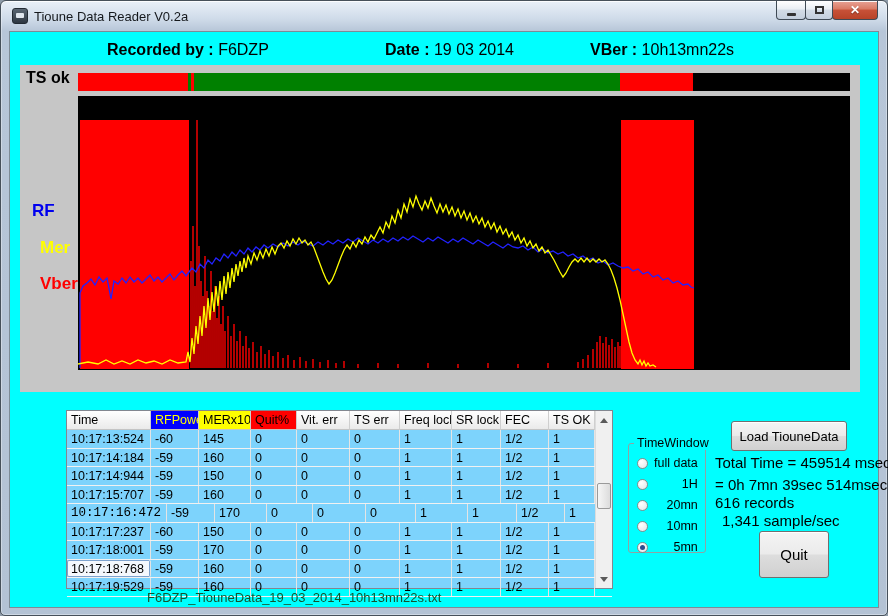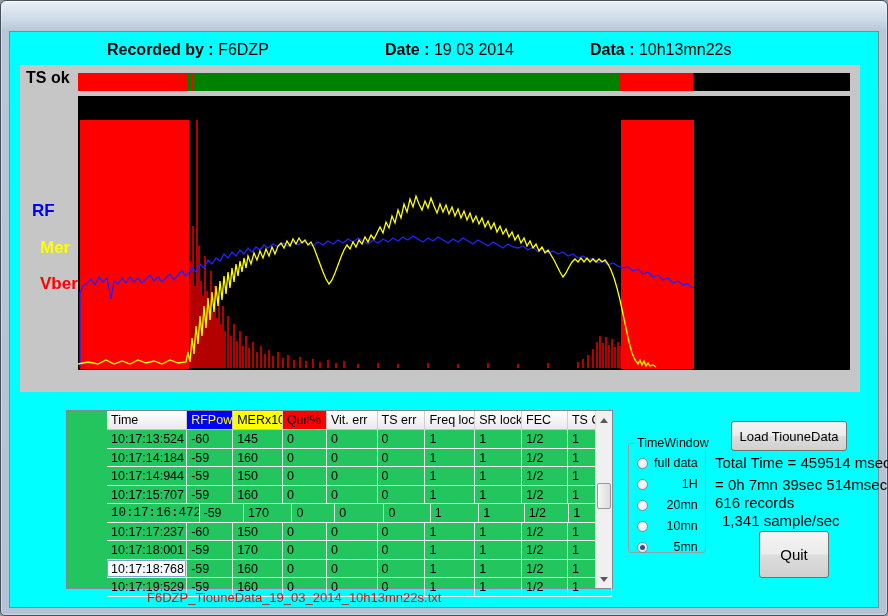--- a/index.html
+++ b/index.html
@@ -83,6 +83,23 @@
 <body>
 
 <div class="window">
+  <div class="titlebar">
+    <div class="app-icon">
+      <div class="app-icon-inner"></div>
+    </div>
+    <span class="title-text">Tioune Data Reader V0.2a</span>
+    <div class="winbtns">
+      <div class="wbtn min">
+          <span class="glyph-min"></span>
+        </div>
+      <div class="wbtn max">
+          <span class="glyph-max"></span>
+        </div>
+      <div class="wbtn close">
+          <span class="glyph-close">✕</span>
+        </div>
+    </div>
+  </div>
 
   <div class="client">
 

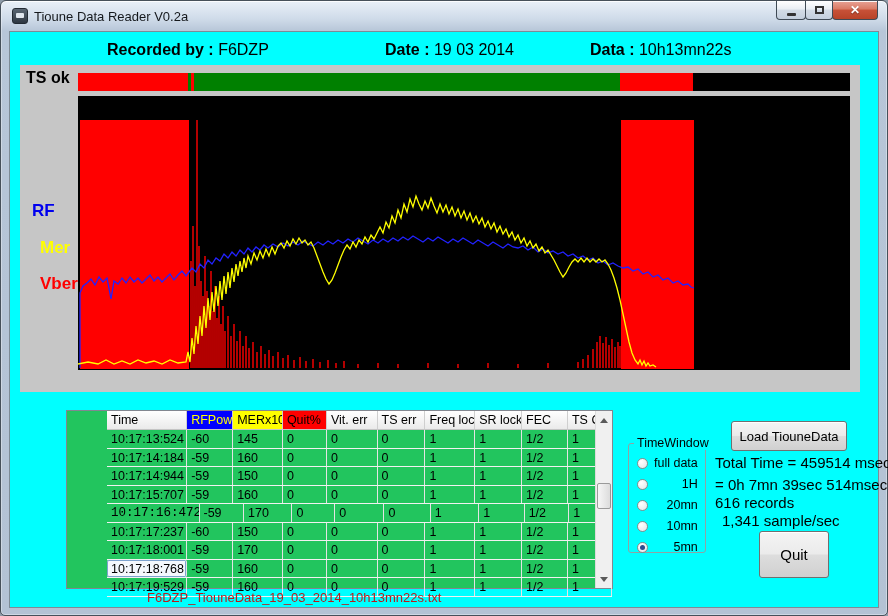--- a/index.html
+++ b/index.html
@@ -105,7 +105,7 @@
 
     <span class="hdr" style="left:97px;top:9px;"><b>Recorded by :</b>&nbsp;<span>F6DZP</span></span>
     <span class="hdr" style="left:375px;top:9px;"><b>Date :</b>&nbsp;<span>19 03 2014</span></span>
-    <span class="hdr" style="left:580px;top:9px;"><b>Data :</b>&nbsp;<span>10h13mn22s</span></span>
+    <span class="hdr" style="left:580px;top:9px;"><b>VBer :</b>&nbsp;<span>10h13mn22s</span></span>
 
     <div class="gray-panel">
       <span class="ts-label">TS ok</span>

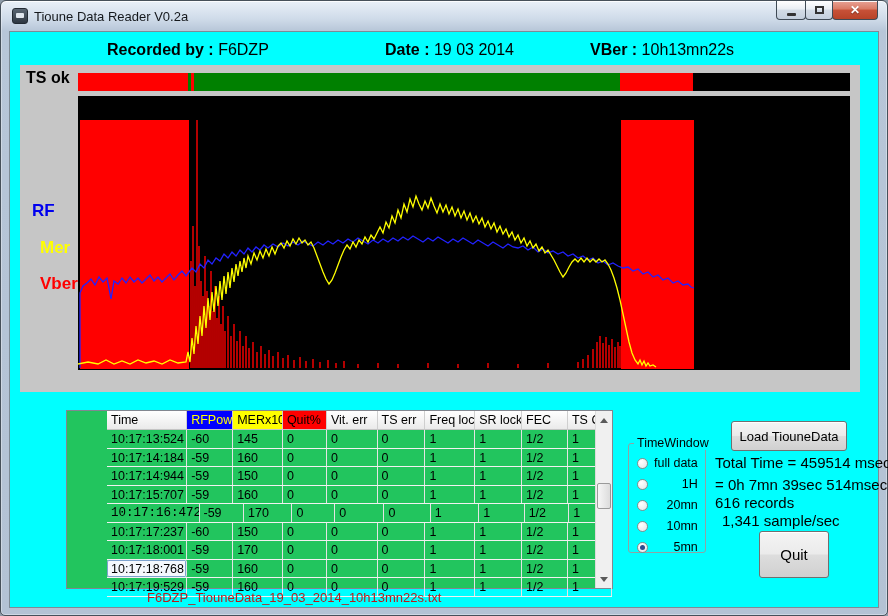--- a/index.html
+++ b/index.html
@@ -44,7 +44,7 @@
   .leg.vber{left:20px;top:209px;}
 
   
-  .listview{position:absolute;left:56px;top:378px;width:547px;height:179px;background:#22c55e;border:1px solid #828790;box-sizing:border-box;padding-left:40px;}
+  .listview{position:absolute;left:56px;top:378px;width:547px;height:179px;background:#7dd3fc;border:1px solid #828790;box-sizing:border-box;}
   .lv-head{display:flex;height:19px;}
   .lv-cell{box-sizing:border-box;font-size:12.5px;color:#000;padding:2px 0 0 4px;white-space:nowrap;overflow:hidden;}
   .lv-hcell{background:linear-gradient(#ffffff,#eaeaea);border-right:1px solid #cfcfcf;border-bottom:1px solid #c4c4c4;}

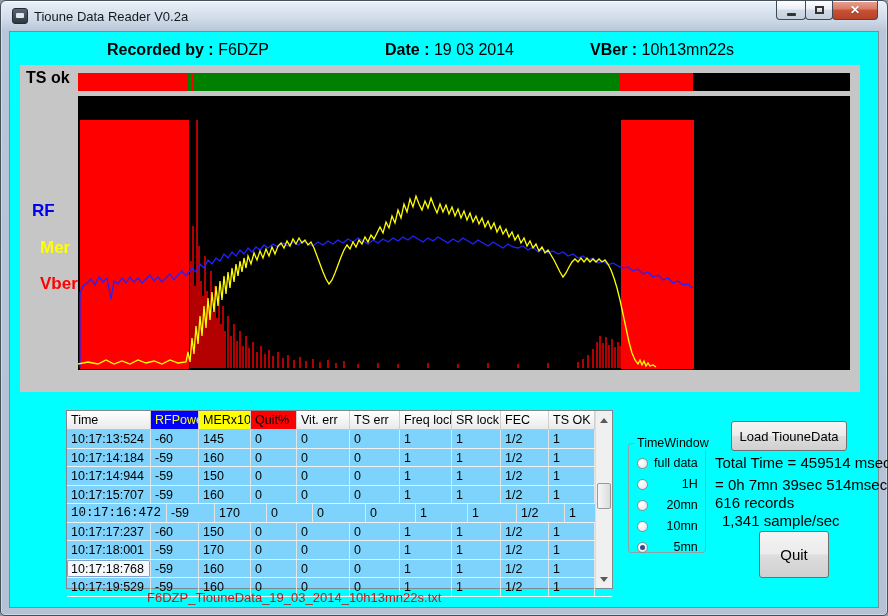--- a/index.html
+++ b/index.html
@@ -77,7 +77,7 @@
 
   .stats-line{position:absolute;left:705px;font-size:15px;color:#000;white-space:nowrap;}
 
-  .filename{position:absolute;left:137px;top:558px;font-size:13px;color:#b91c1c;white-space:nowrap;}
+  .filename{position:absolute;left:137px;top:558px;font-size:13px;color:#14532d;white-space:nowrap;}
 </style>
 </head>
 <body>

